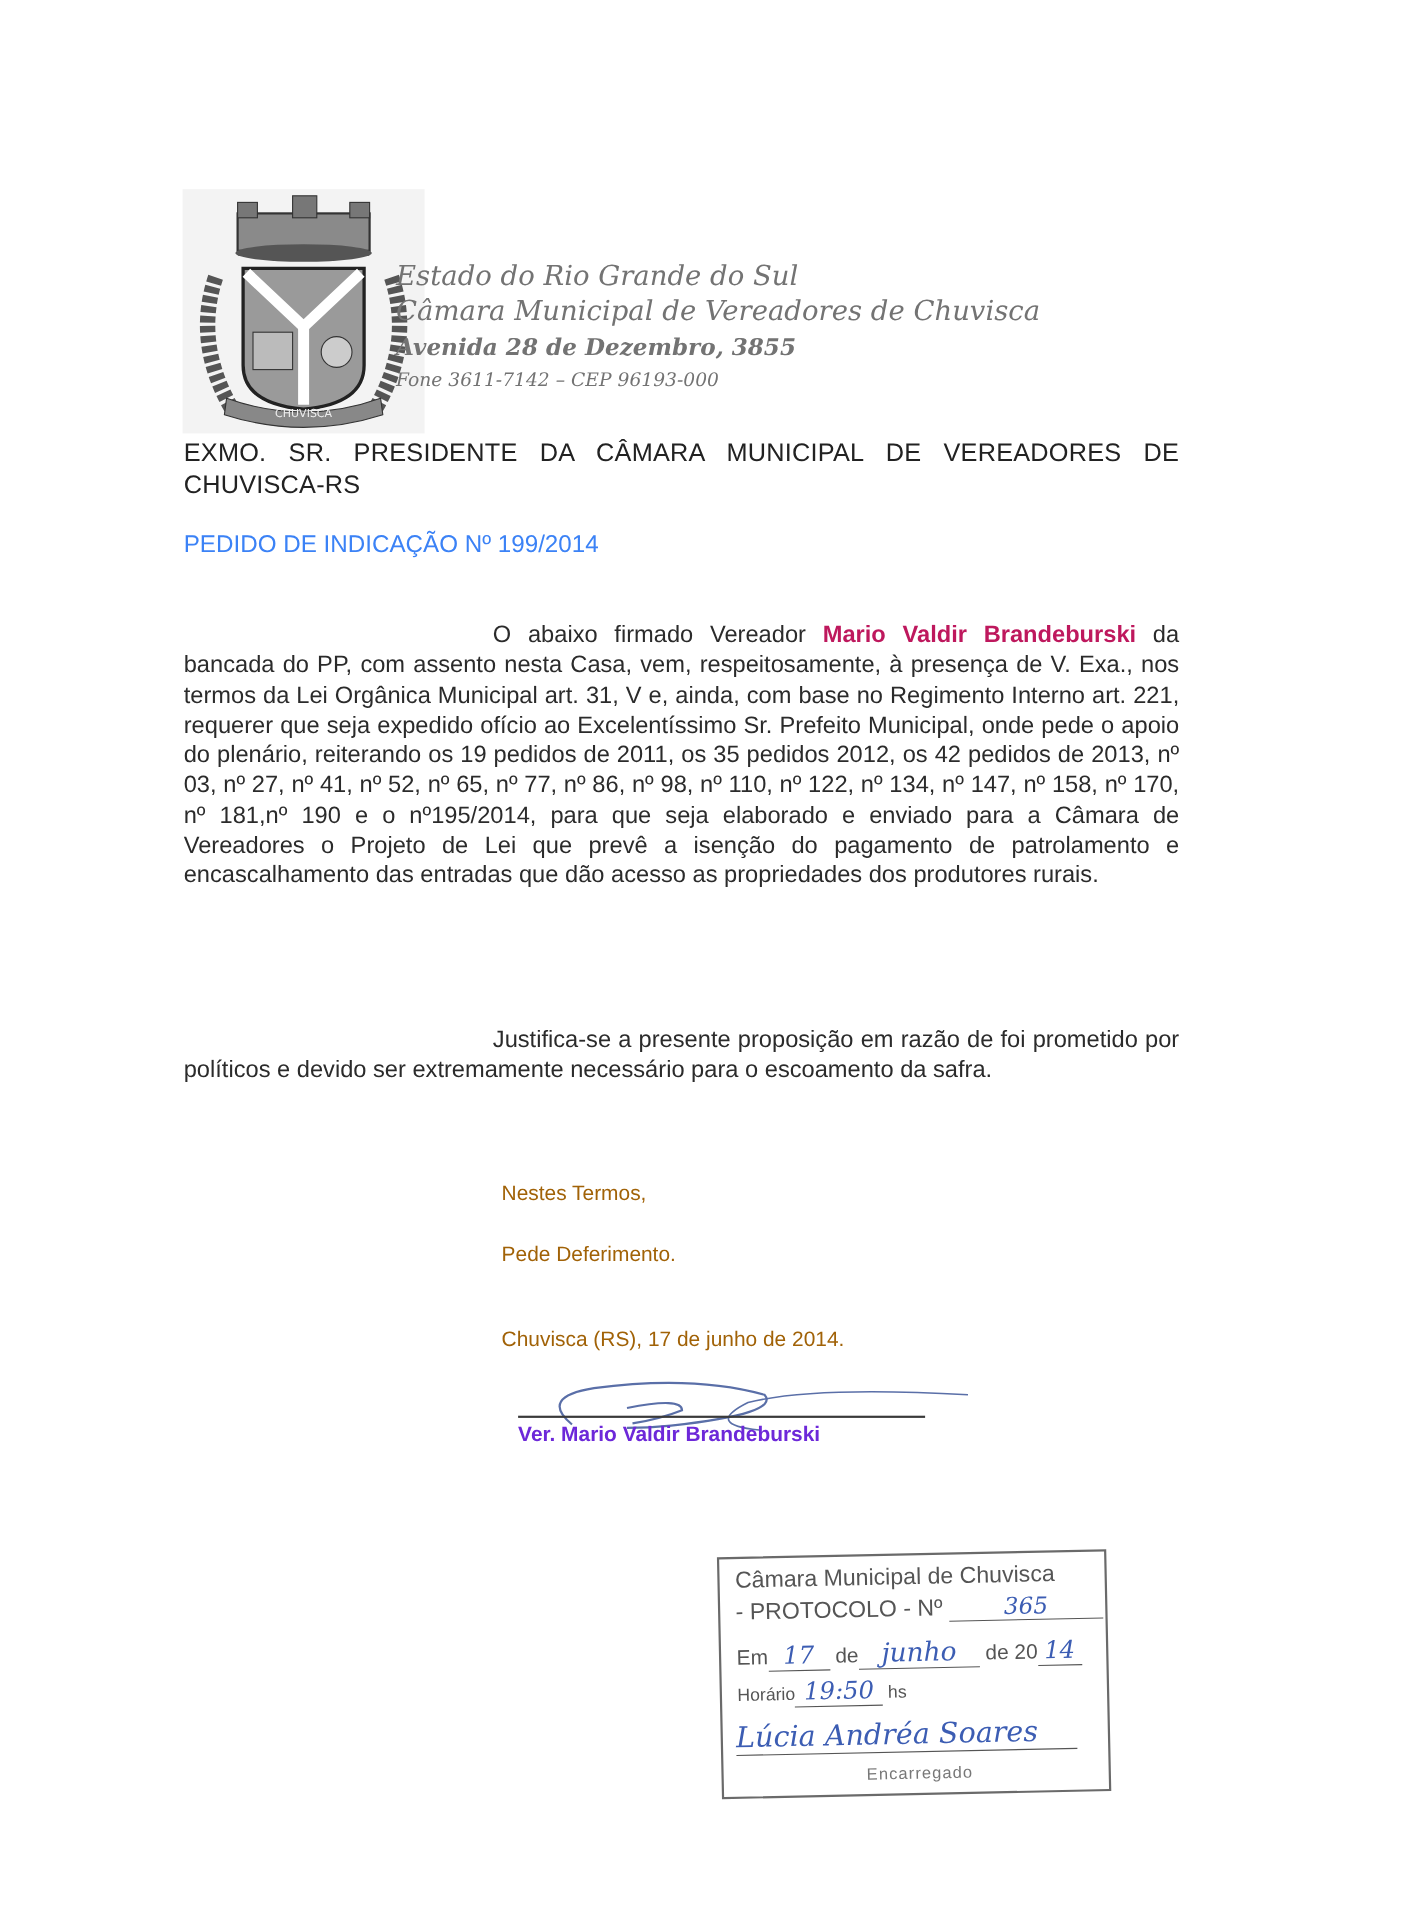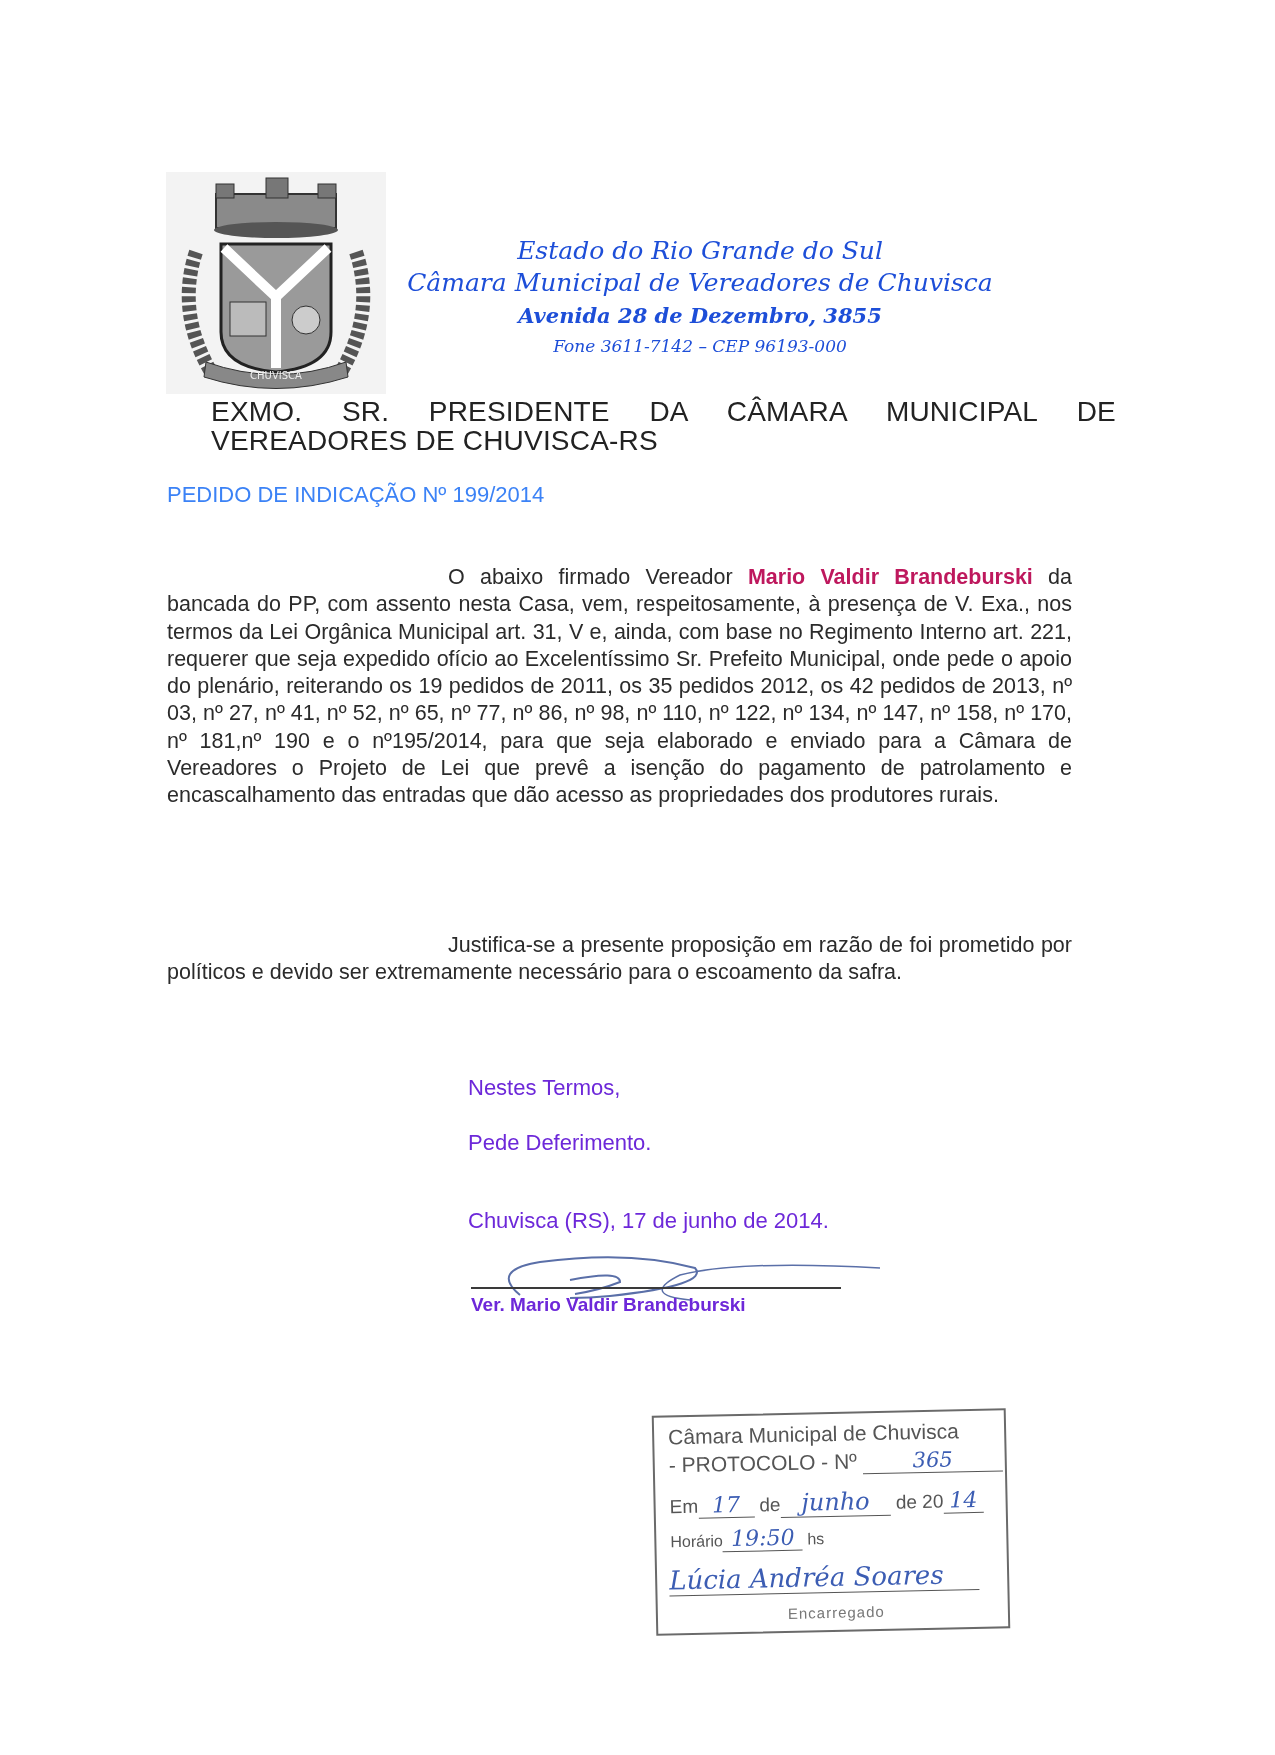--- a/index.html
+++ b/index.html
@@ -8,8 +8,8 @@
   .abs { position: absolute; }
   
   .crest { left: 166px; top: 172px; width: 220px; height: 222px; background: #f3f3f3; }
-  .lh { position: absolute; left: 360px; width: 680px; text-align: center;
-        font-family: "DejaVu Serif", serif; font-style: italic; color: #1d4ed8; white-space: nowrap; }
+  .lh { position: absolute; left: 360px; width: 680px; 
+        font-family: "DejaVu Serif", serif; font-style: italic; color: #737373; white-space: nowrap; }
   .lh1 { top: 236px; font-size: 25px; }
   .lh2 { top: 268px; font-size: 25px; }
   .lh3 { top: 303px; font-size: 21px; font-weight: bold; }

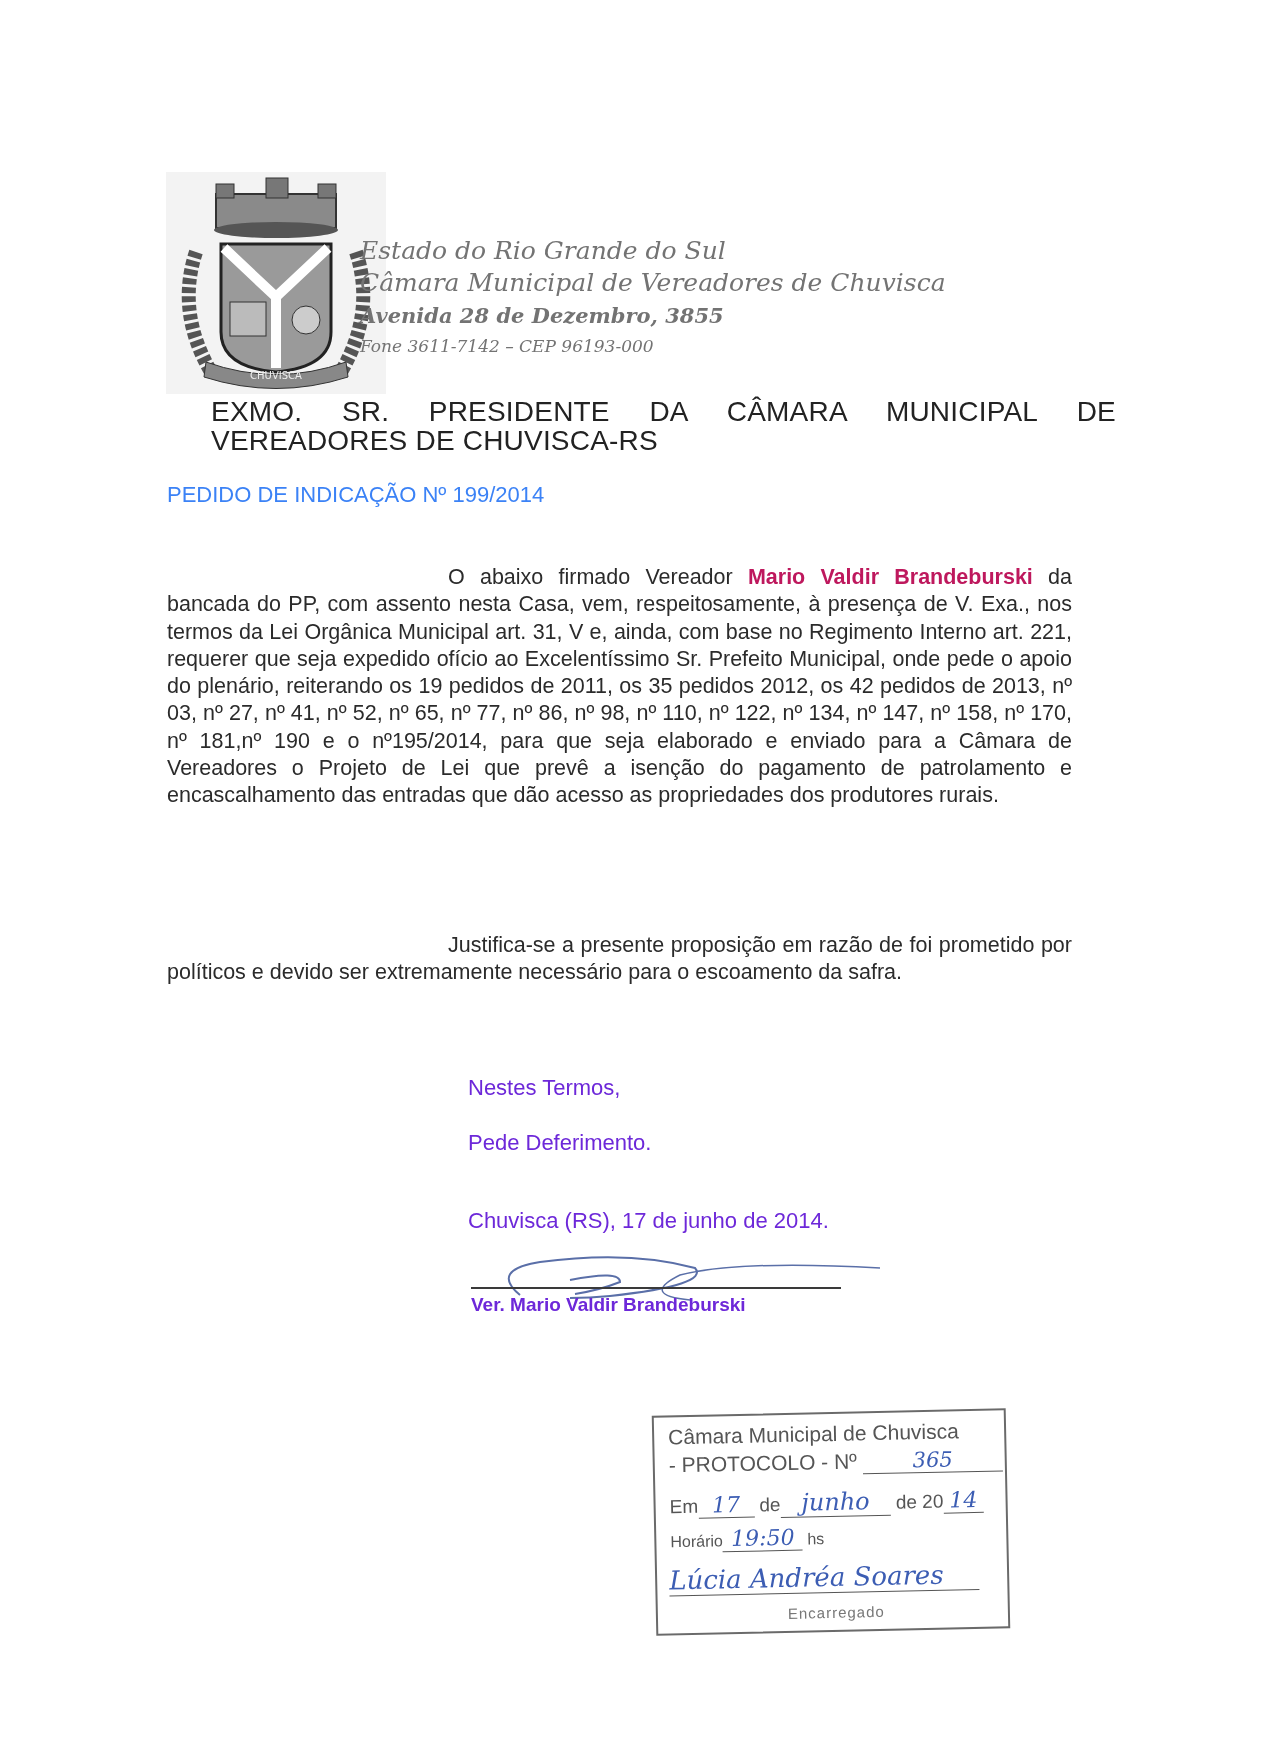--- a/index.html
+++ b/index.html
@@ -15,8 +15,8 @@
   .lh3 { top: 303px; font-size: 21px; font-weight: bold; }
   .lh4 { top: 336px; font-size: 17px; }
   
-  .addr { left: 167px; top: 397px; width: 905px; font-size: 28px; line-height: 29px;
-          text-align: justify; text-align-last: left; color: #222; letter-spacing: 0.2px; margin-left: 44px; }
+  .addr { left: 167px; top: 397px; width: 905px; font-size: 23px; line-height: 29px;
+          text-align: justify; text-align-last: left; color: #222; letter-spacing: 0.2px; }
   .subject { left: 167px; top: 482px; font-size: 22px; color: #3b82f6; }
   .para { left: 167px; width: 905px; font-size: 21.5px; line-height: 27.3px;
           text-align: justify; color: #2b2b2b; }

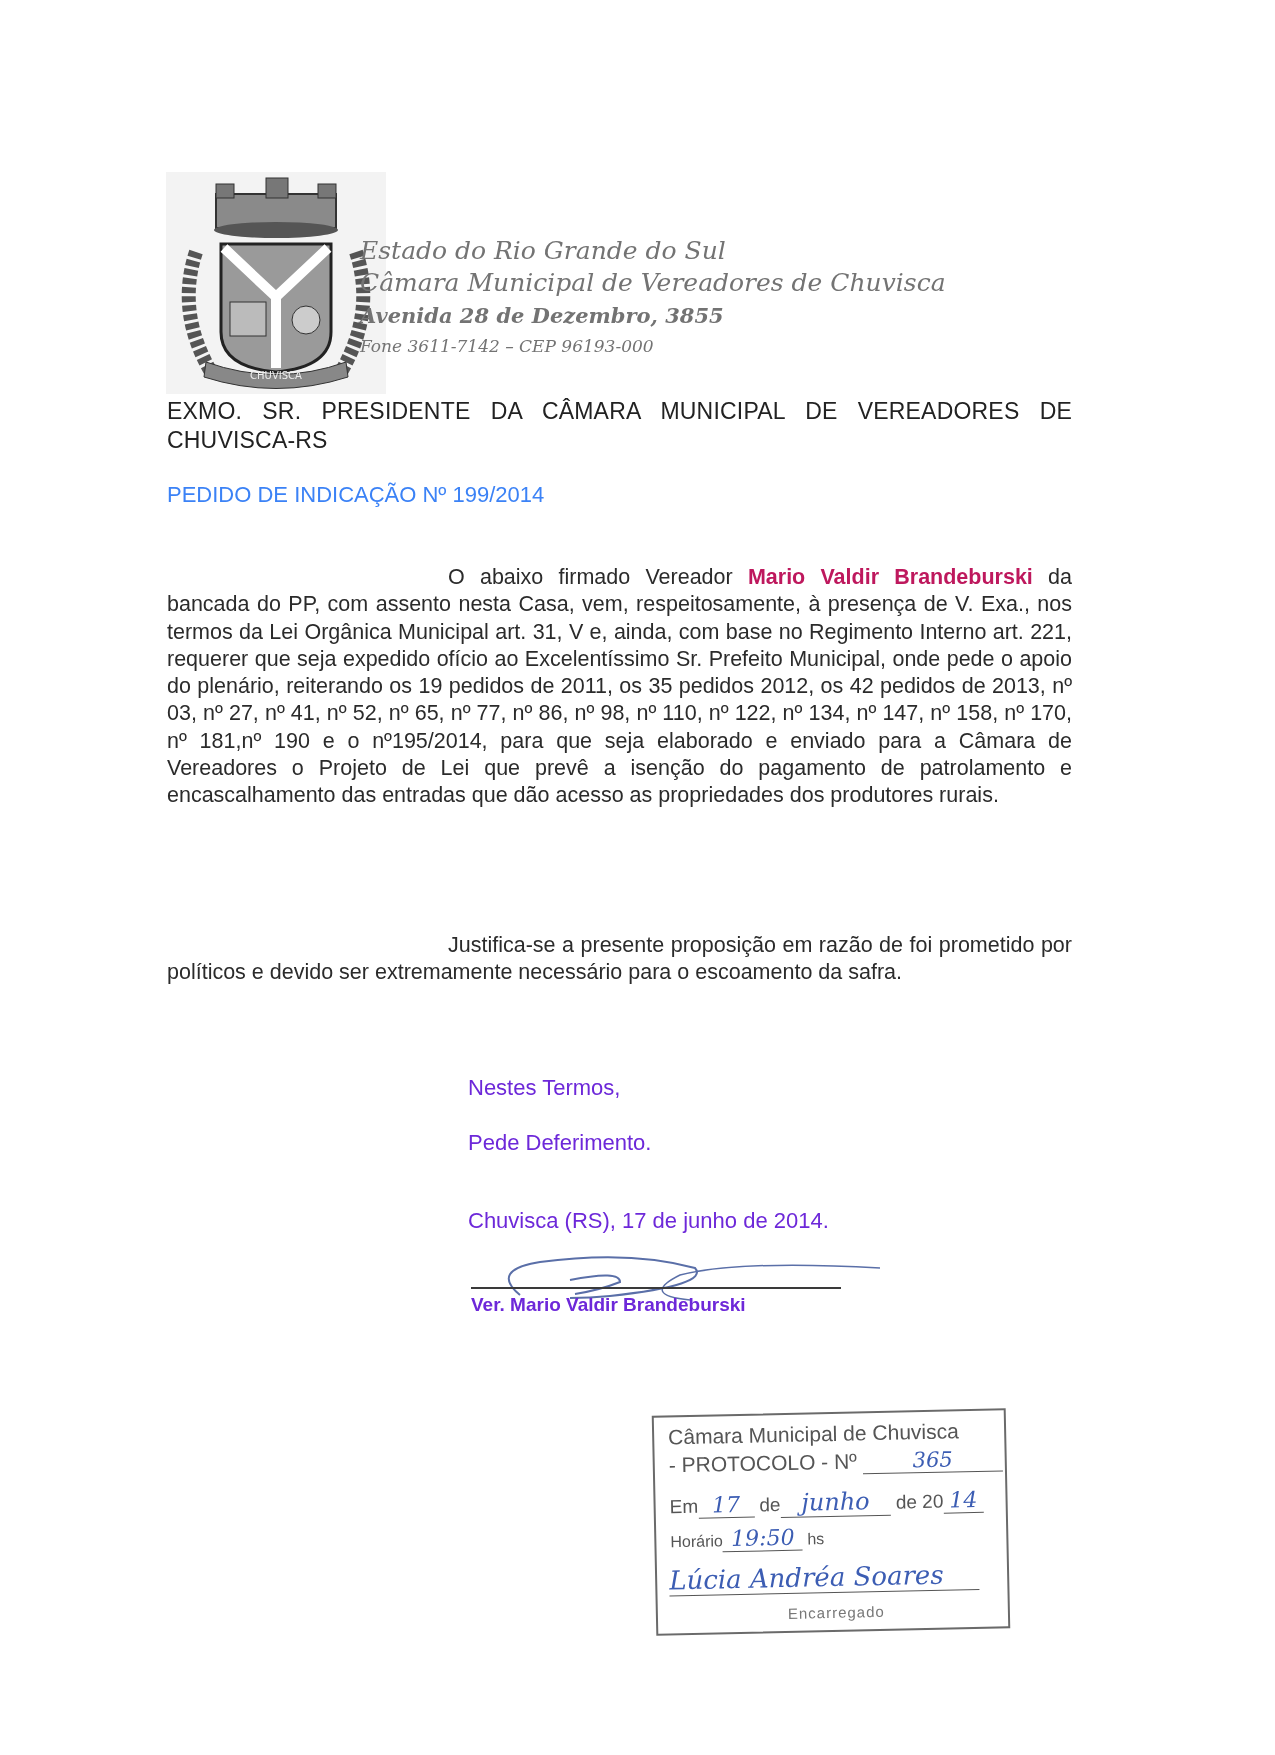--- a/index.html
+++ b/index.html
@@ -24,7 +24,7 @@
   .p2 { top: 932px; }
   .indent { display: inline-block; width: 281px; }
   .para b { color: #be185d; }
-  .closing { left: 468px; font-size: 22px; color: #6d28d9; }
+  .closing { left: 456px; font-size: 19px; color: #a16207; }
   .c1 { top: 1075px; }
   .c2 { top: 1130px; }
   .c3 { top: 1208px; }

